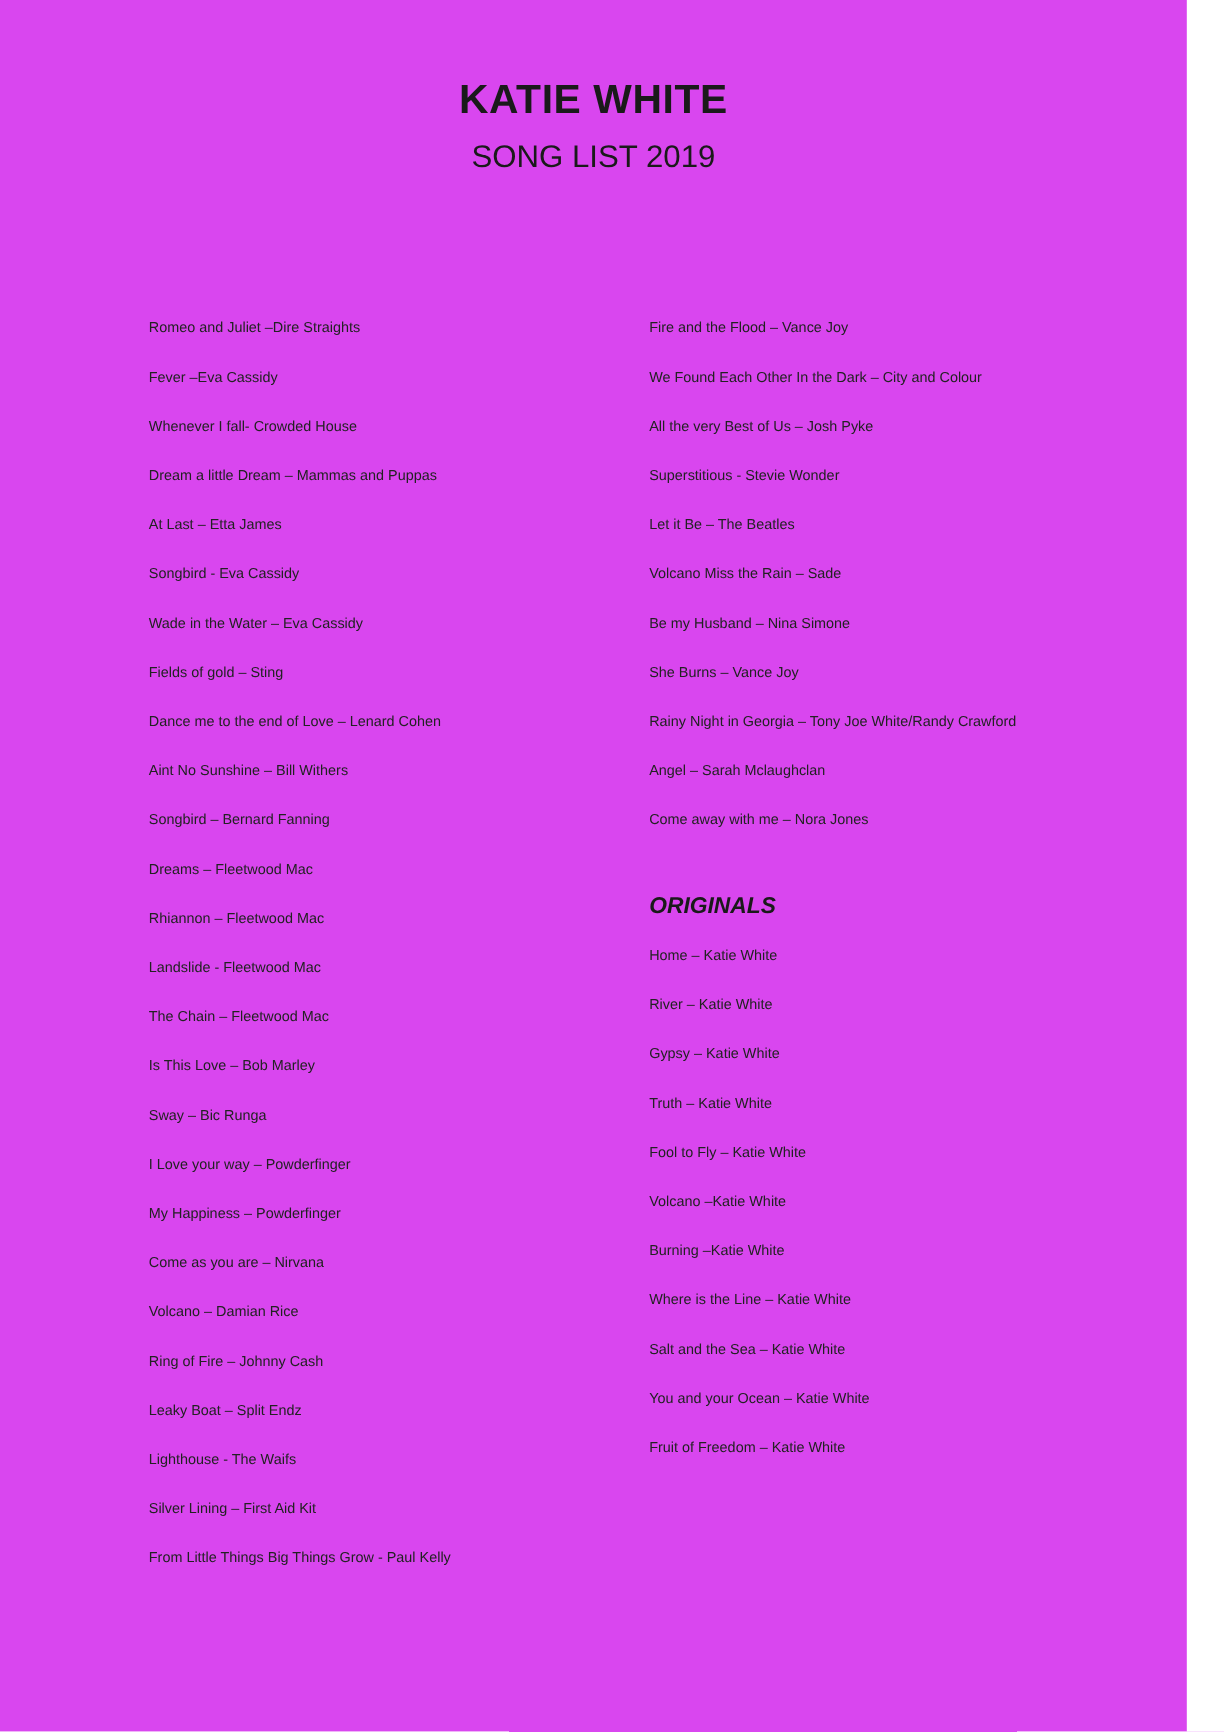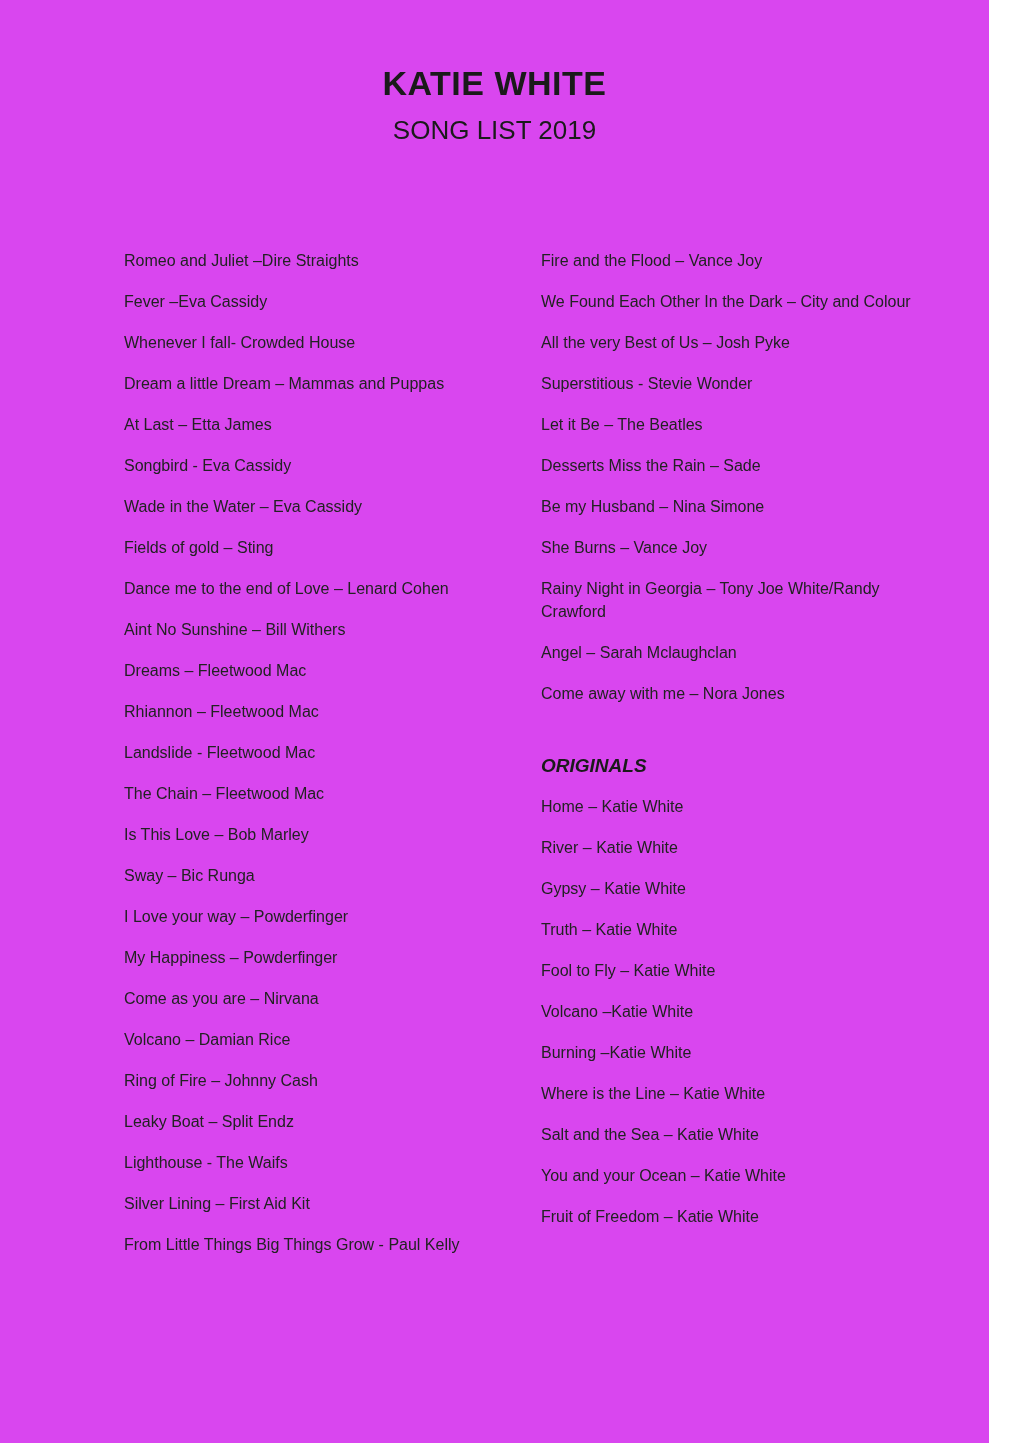--- a/index.html
+++ b/index.html
@@ -45,8 +45,8 @@
     width: 385px;
   }
   .song {
-    margin: 3px 0 18px 0;
-    font-size: 16px;
+    margin: 16px 0 18px 0;
+    font-size: 12px;
     line-height: 23px;
     color: #222222;
   }

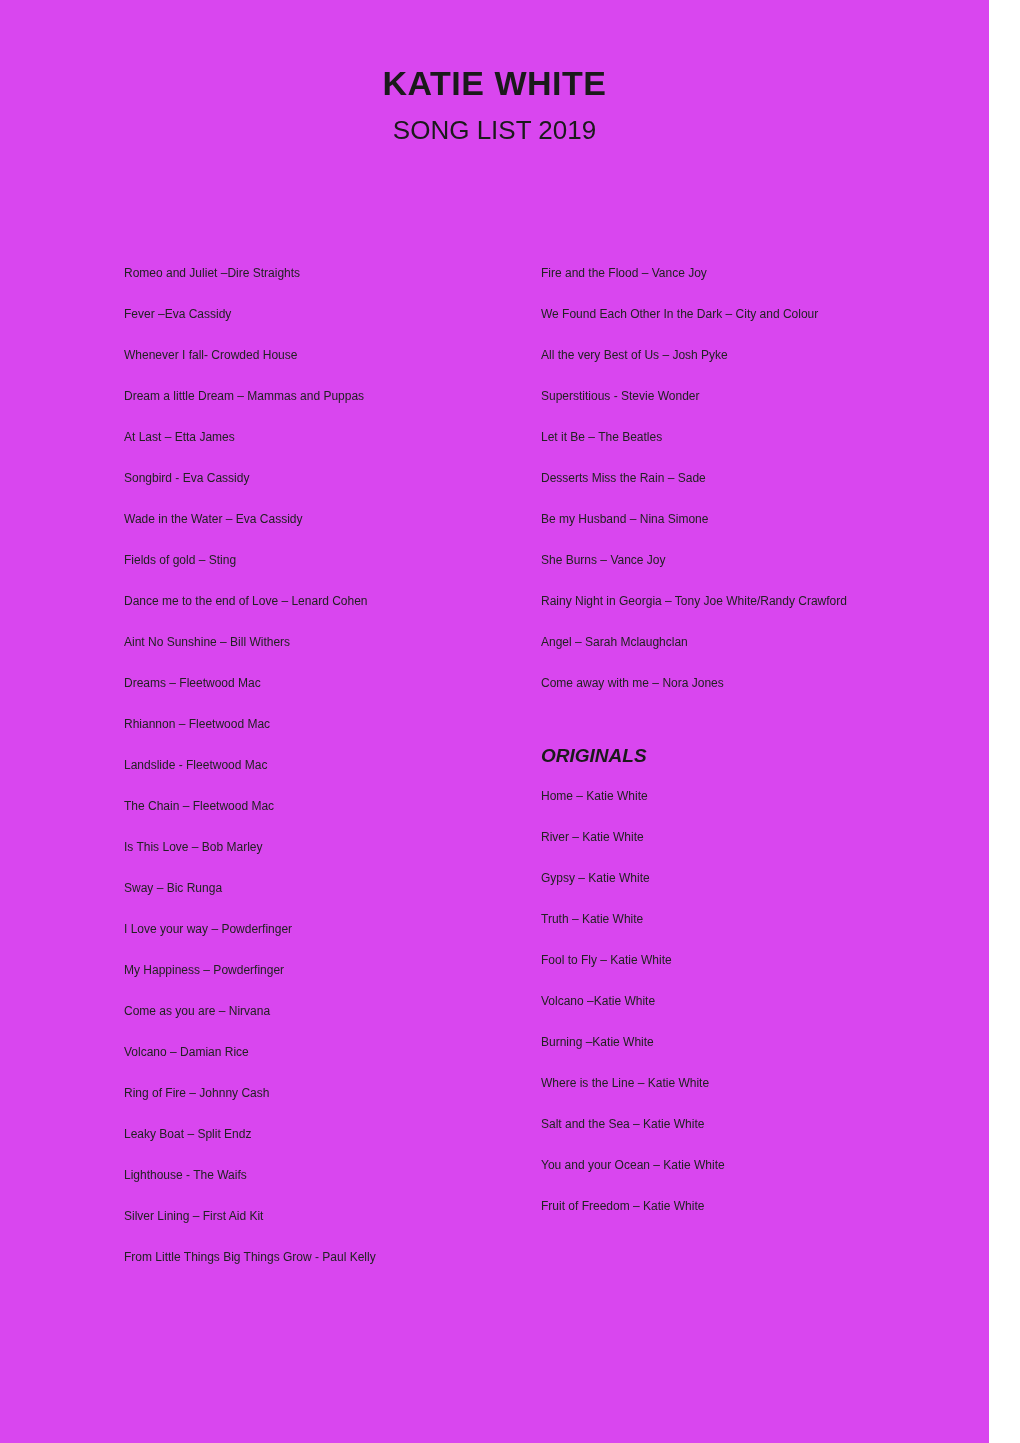--- a/index.html
+++ b/index.html
@@ -105,7 +105,7 @@
         <p class="song">All the very Best of Us – Josh Pyke</p>
         <p class="song">Superstitious  - Stevie Wonder</p>
         <p class="song">Let it Be – The Beatles</p>
-        <p class="song">Desserts Miss the Rain – Sade</p>
+        <p class="song">Volcano Miss the Rain – Sade</p>
         <p class="song">Be my Husband – Nina Simone</p>
         <p class="song">She Burns – Vance Joy</p>
         <p class="song">Rainy Night in Georgia – Tony Joe White/Randy Crawford</p>

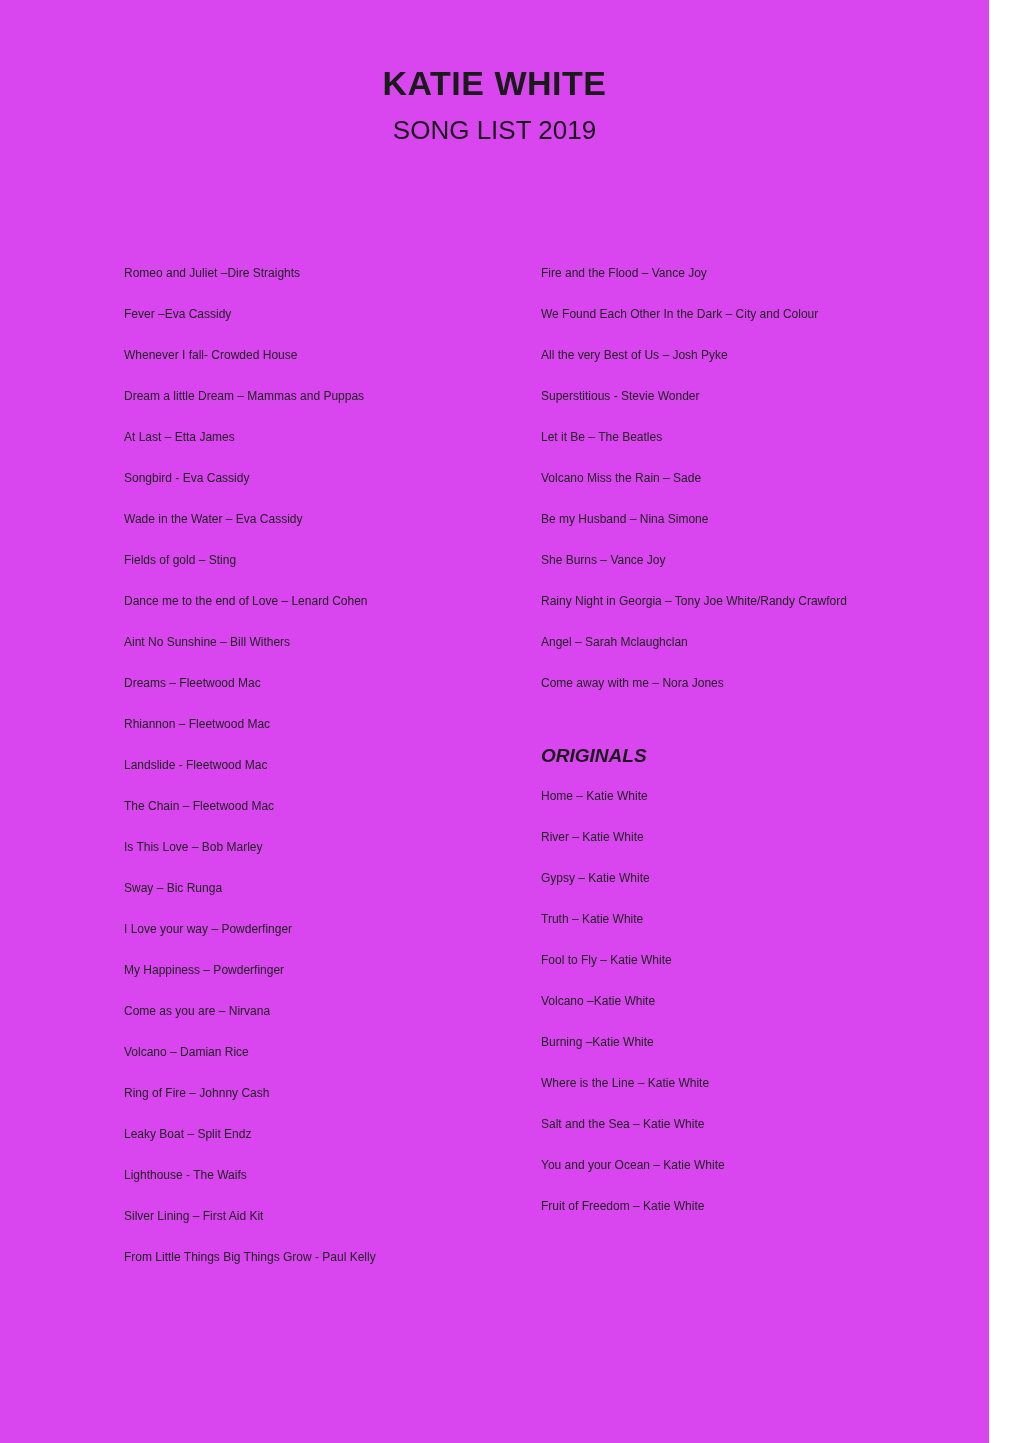--- a/index.html
+++ b/index.html
@@ -80,6 +80,7 @@
         <p class="song">Fields of gold – Sting</p>
         <p class="song">Dance me to the end of Love – Lenard Cohen</p>
         <p class="song">Aint No Sunshine – Bill Withers</p>
+        <p class="song">Songbird – Bernard Fanning</p>
         <p class="song">Dreams – Fleetwood Mac</p>
         <p class="song">Rhiannon – Fleetwood Mac</p>
         <p class="song">Landslide - Fleetwood Mac</p>

